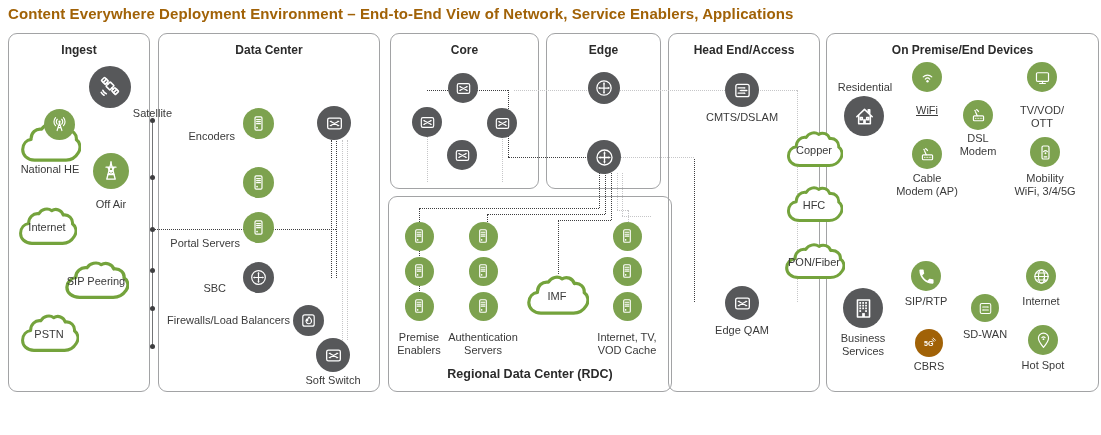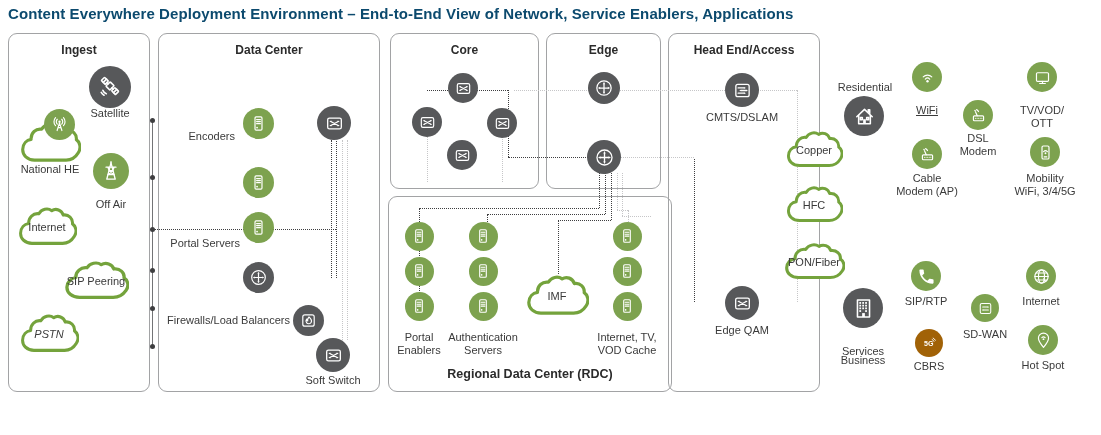--- a/index.html
+++ b/index.html
@@ -4,7 +4,7 @@
 <style>
   html,body{margin:0;padding:0;background:#fff;font-family:"Liberation Sans",sans-serif;}
   #canvas{position:relative;width:1101px;height:435px;background:#fff;overflow:hidden;}
-  #main-title{position:absolute;left:8px;top:5px;width:860px;font-size:15px;font-weight:bold;color:#0c4a6e;letter-spacing:.1px;}
+  #main-title{position:absolute;left:8px;top:5px;width:860px;font-size:15px;font-weight:bold;color:#a16207;letter-spacing:.1px;}
   .group{position:absolute;border:1.5px solid #a2a3a5;border-radius:9px;background:transparent;z-index:1;}
   .group-title{position:absolute;left:0;right:0;top:9px;text-align:center;font-size:12px;font-weight:bold;color:#2b2b2b;}
   .group-caption{position:absolute;left:0;right:0;text-align:center;font-size:12.5px;font-weight:bold;color:#2b2b2b;}

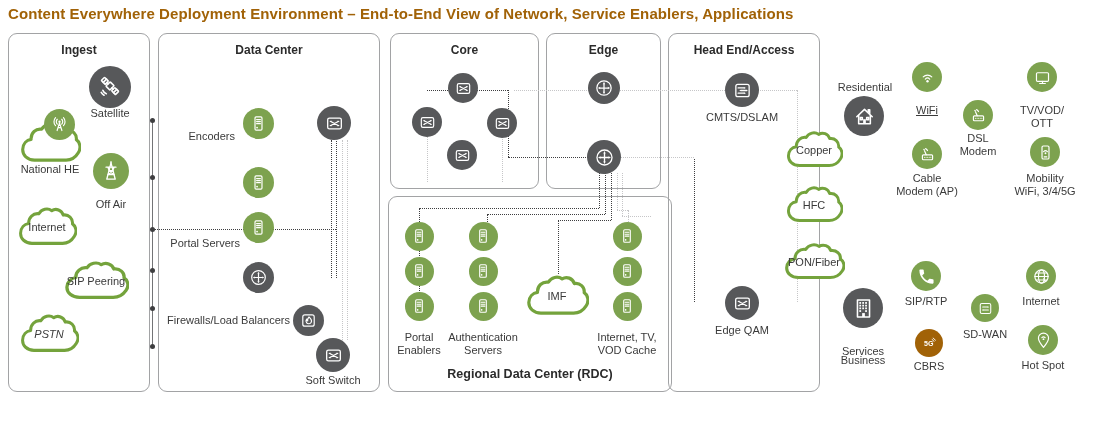--- a/index.html
+++ b/index.html
@@ -47,6 +47,9 @@
     </div>
     <div class="group" style="left: 668px; top: 33px; width: 150px; height: 357px;">
       <div class="group-title">Head End/Access</div>
+    </div>
+    <div class="group" style="left: 826px; top: 33px; width: 271px; height: 357px;">
+      <div class="group-title">On Premise/End Devices</div>
     </div>
     <div class="conn solid v" style="left: 152px; top: 120px; height: 226px;"></div>
     <div class="conn dark h" style="left: 152px; top: 229px; width: 184px;"></div>

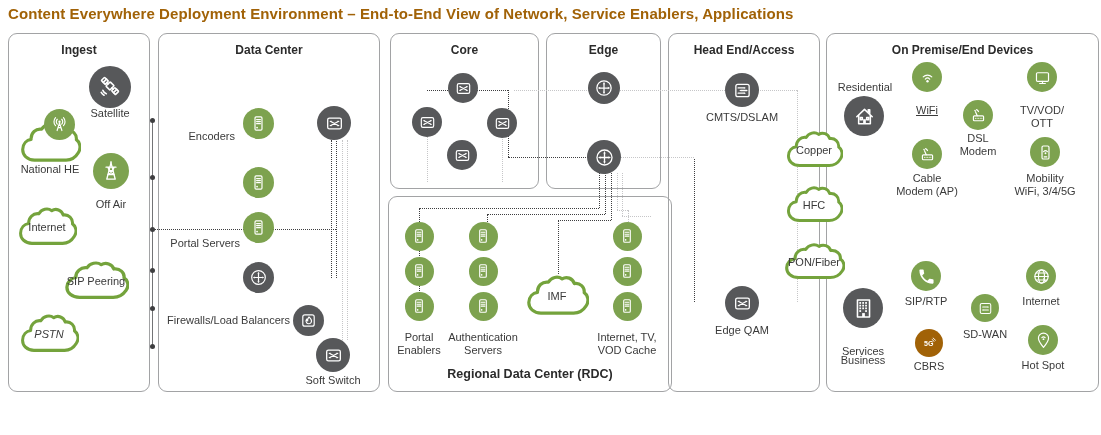--- a/index.html
+++ b/index.html
@@ -99,7 +99,7 @@
         <path d="M5.4 15 a5 5 0 0 0 3.2 3.2 M3.9 17 a7.4 7.4 0 0 0 2.6 2.6"></path>
       </svg>
     </div>
-    <div class="lbl center" style="left: 40px; width: 140px; top: 107px;">Satellite</div>
+    <div class="lbl center" style="left: 32px; width: 140px; top: 107px; text-align: right;">Satellite</div>
     <div class="cloud" style="left: 19px; top: 120px; width: 62px; height: 46px;">
       <svg viewBox="0 0 100 70" preserveAspectRatio="none">
         <path d="M25 61 C13.5 61 5.5 53.5 6 44.5 C6.4 36.5 12 30.5 19.5 29.5 C19 20 27 12.5 36.5 14 C41 6.5 51 4 58 9 C65 4.5 74.5 8 77 16 C86 14.5 93.5 21.5 92.5 30 C98.5 34 100.5 43 95.5 50 C91 57 84 61 76 61 Z" fill="#ffffff" stroke="#74a33c" stroke-width="5" stroke-linejoin="round"></path>

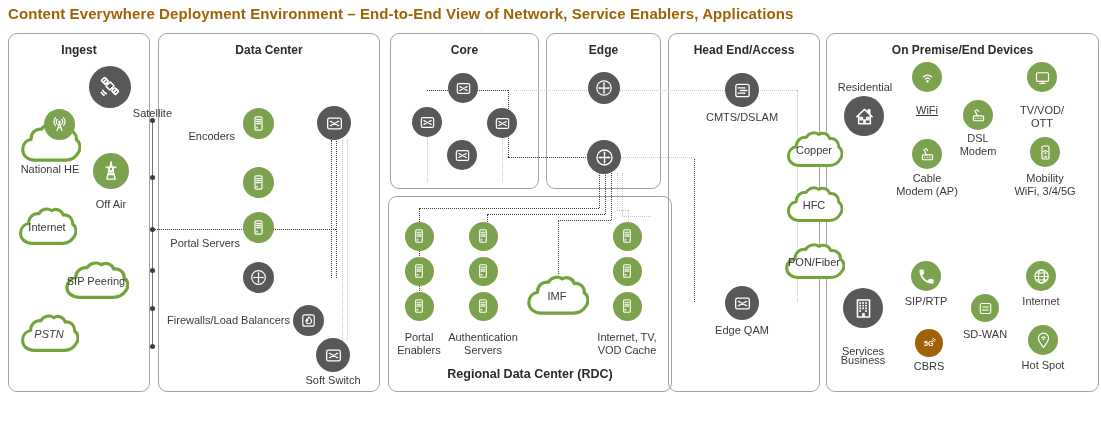--- a/index.html
+++ b/index.html
@@ -183,6 +183,7 @@
         <path d="M19.4 12 L16.6 10.6 L16.6 13.4 Z" fill="#fff" stroke="none"></path>
       </svg>
     </div>
+    <div class="lbl left" style="left: 36px; width: 190px; top: 282px;">SBC</div>
     <div class="node-circle" style="left: 292.5px; top: 304.5px; width: 31px; height: 31px; background: rgb(87, 88, 90);">
       <svg viewBox="0 0 24 24" width="19" height="19" stroke="#fff" fill="none" stroke-width="1.5" stroke-linecap="round" stroke-linejoin="round">
         <rect x="4.8" y="4.8" width="14.4" height="14.4" rx="2.6"></rect>

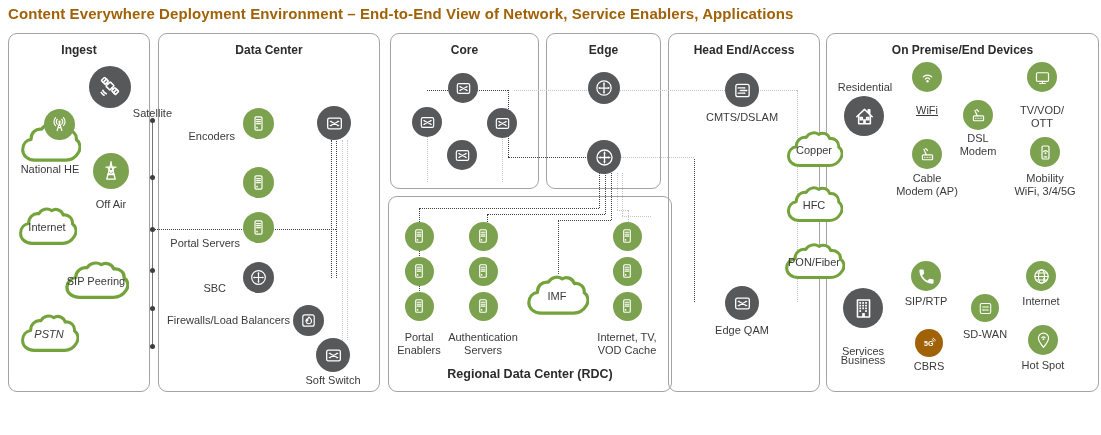--- a/index.html
+++ b/index.html
@@ -134,7 +134,7 @@
       </svg>
       <div class="cloud-label">SIP Peering</div>
     </div>
-    <div class="cloud" style="left: 19px; top: 312px; width: 60px; height: 44px; font-style: italic;">
+    <div class="cloud" style="left: 19px; top: 312px; width: 60px; height: 44px;">
       <svg viewBox="0 0 100 70" preserveAspectRatio="none">
         <path d="M25 61 C13.5 61 5.5 53.5 6 44.5 C6.4 36.5 12 30.5 19.5 29.5 C19 20 27 12.5 36.5 14 C41 6.5 51 4 58 9 C65 4.5 74.5 8 77 16 C86 14.5 93.5 21.5 92.5 30 C98.5 34 100.5 43 95.5 50 C91 57 84 61 76 61 Z" fill="#ffffff" stroke="#74a33c" stroke-width="5" stroke-linejoin="round"></path>
       </svg>

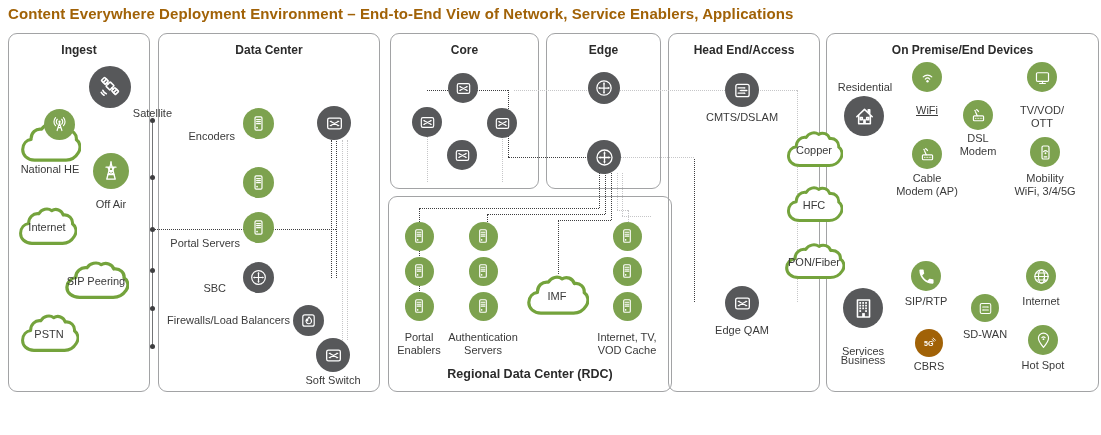--- a/index.html
+++ b/index.html
@@ -283,7 +283,7 @@
         <circle cx="10.2" cy="17.2" r="1.1" fill="#fff" stroke="none"></circle>
       </svg>
     </div>
-    <div class="lbl center" style="left: 349px; width: 140px; top: 331px;">Portal</div>
+    <div class="lbl center" style="left: 349px; width: 140px; top: 331px;">Premise</div>
     <div class="lbl center" style="left: 349px; width: 140px; top: 343.5px;">Enablers</div>
     <div class="node-circle" style="left: 468.5px; top: 221.5px; width: 29px; height: 29px; background: rgb(125, 162, 79);">
       <svg viewBox="0 0 24 24" width="18" height="18" stroke="#fff" fill="none" stroke-width="1.5" stroke-linecap="round" stroke-linejoin="round">

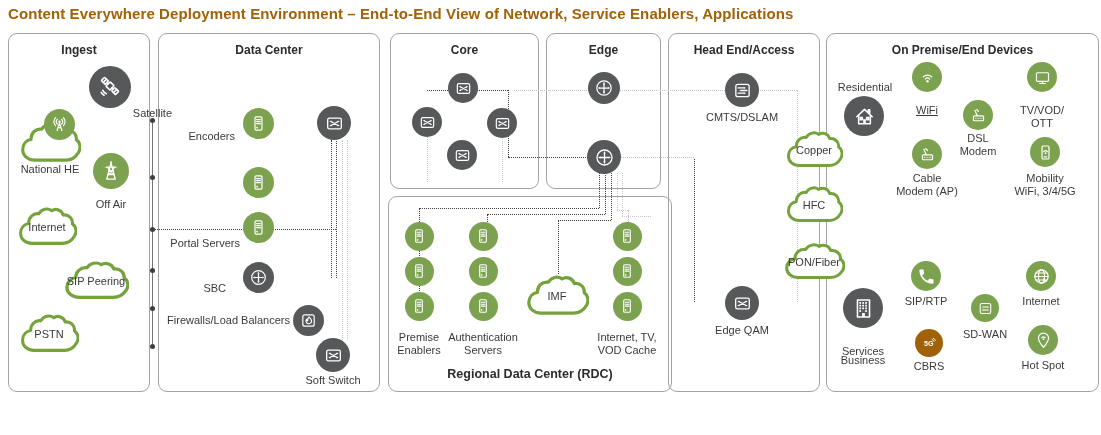--- a/index.html
+++ b/index.html
@@ -463,7 +463,7 @@
         </g>
       </svg>
     </div>
-    <div class="lbl center" style="left: 793px; width: 140px; top: 332px; margin-top: 22px;">Business</div>
+    <div class="lbl center" style="left: 793px; width: 140px; top: 332px;">Business</div>
     <div class="lbl center" style="left: 793px; width: 140px; top: 344.5px;">Services</div>
     <div class="node-circle" style="left: 911px; top: 261px; width: 30px; height: 30px; background: rgb(125, 162, 79);">
       <svg viewBox="0 0 24 24" width="19" height="19" stroke="#fff" fill="none" stroke-width="1.5" stroke-linecap="round" stroke-linejoin="round">

